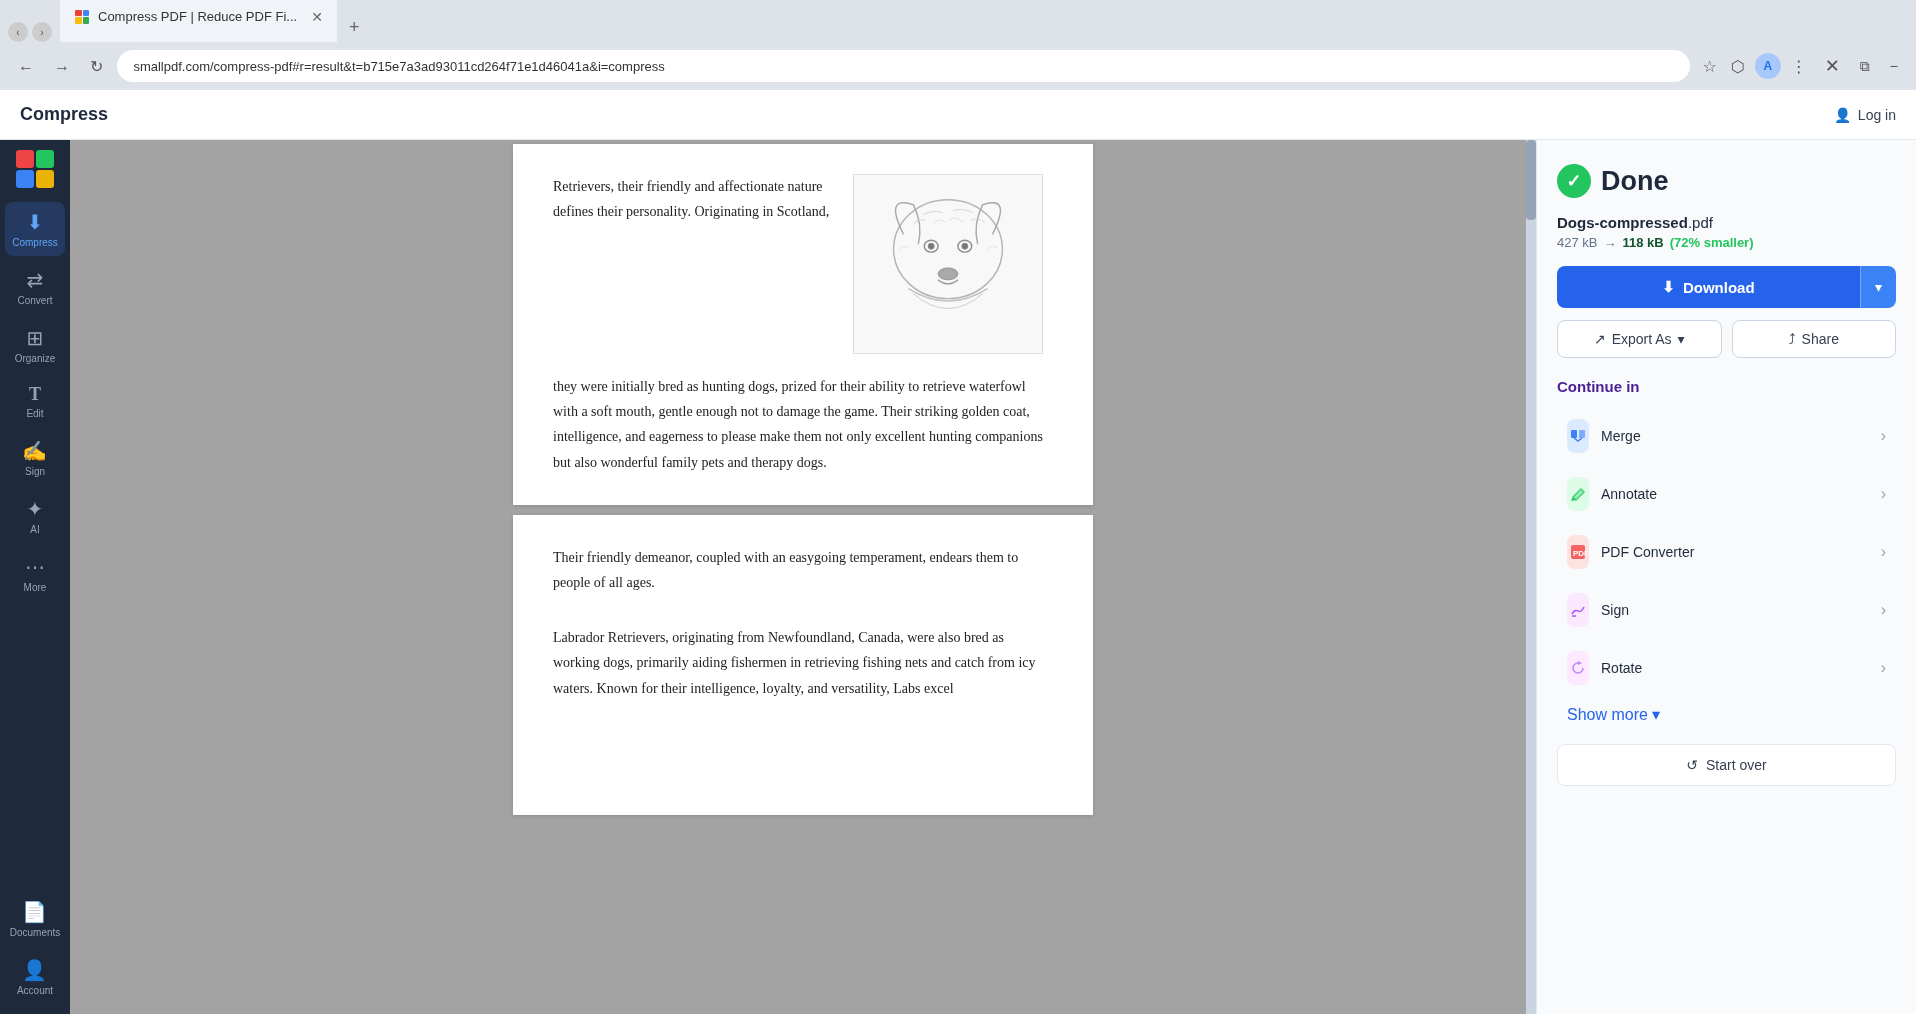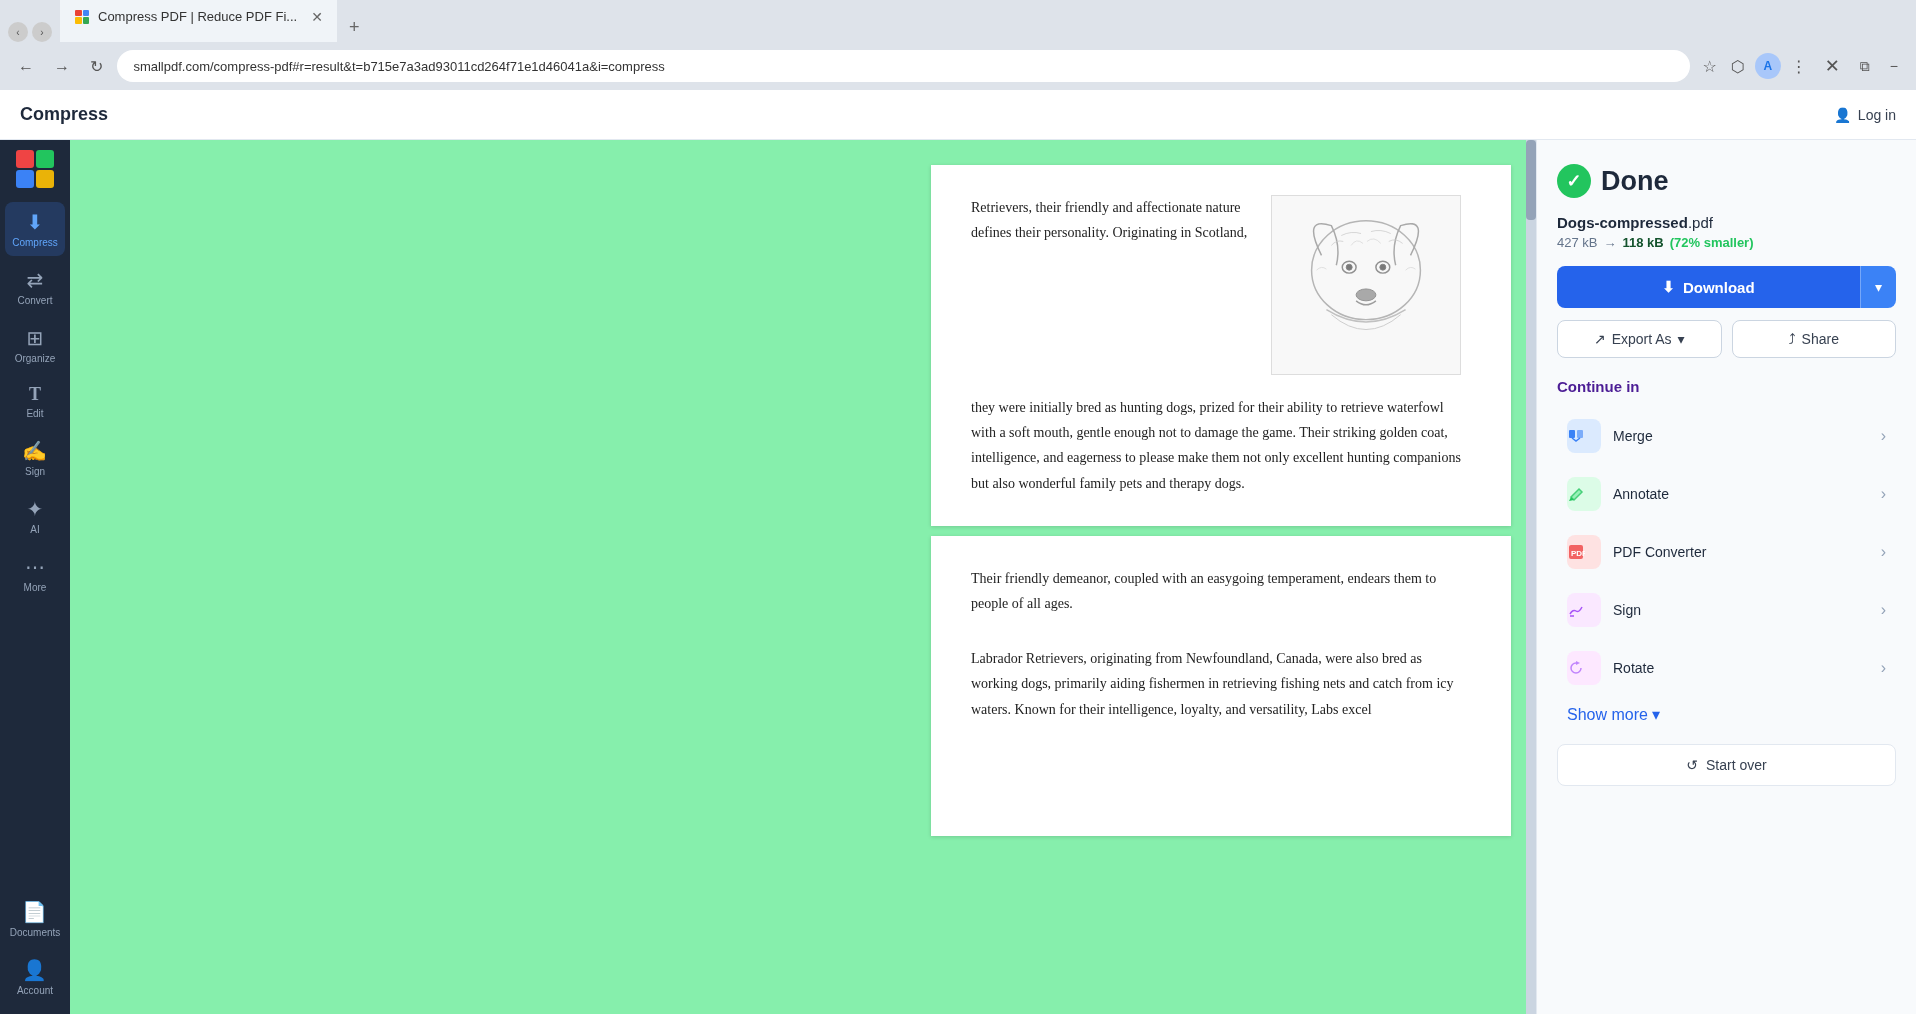--- a/index.html
+++ b/index.html
@@ -51,7 +51,7 @@
     .main-content { flex: 1; display: flex; overflow: hidden; }
 
     
-    .pdf-viewer { flex: 1; background: #86efac; overflow-y: auto; padding: 25px; display: flex; flex-direction: column; align-items: flex-end; gap: 0; position: relative; }
+    .pdf-viewer { flex: 1; background: #a3a3a3; overflow-y: auto; padding: 4px; display: flex; flex-direction: column; align-items: center; gap: 0; position: relative; }
     .pdf-scrollbar { position: absolute; right: 0; top: 0; width: 10px; height: 100%; background: #cbd5e1; }
     .pdf-scrollbar-thumb { width: 10px; height: 80px; background: #94a3b8; border-radius: 4px; position: absolute; top: 0; }
 

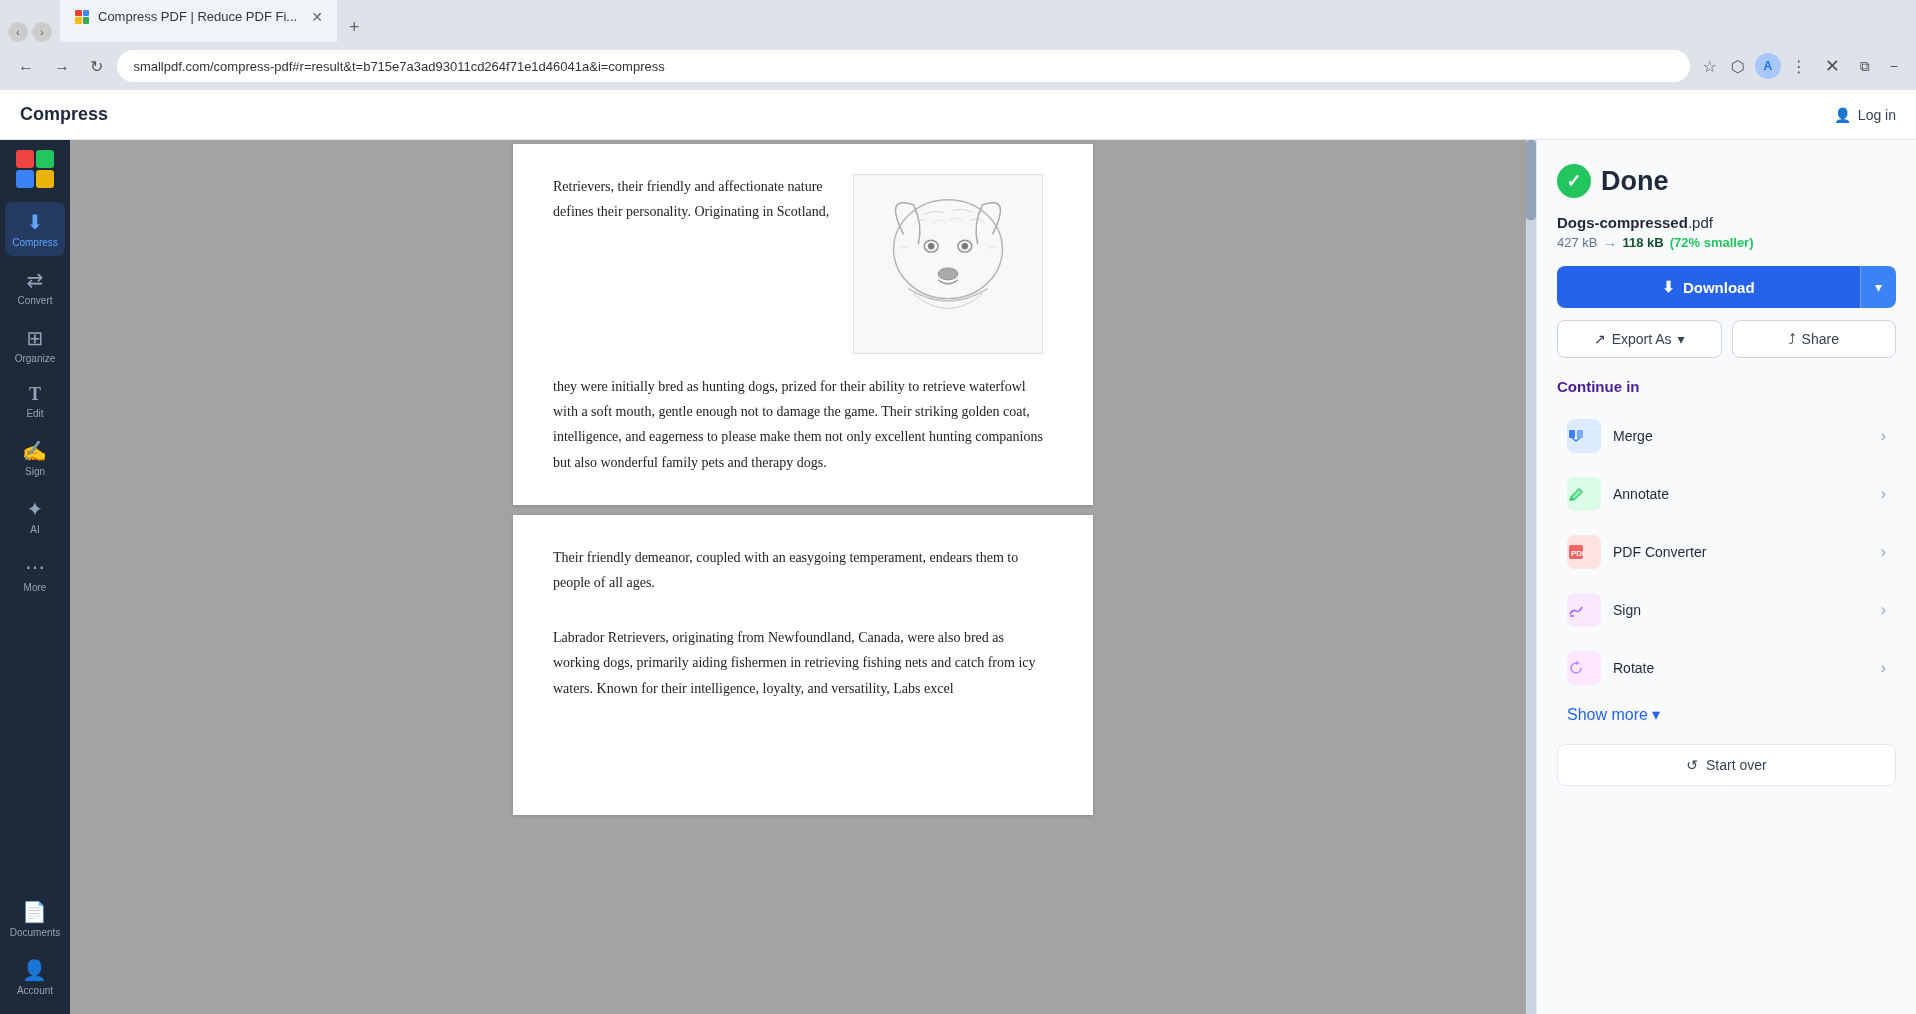--- a/index.html
+++ b/index.html
@@ -94,7 +94,7 @@
     .continue-in { font-size: 15px; font-weight: 600; color: #4c1d95; margin-bottom: 12px; }
 
     .continue-item { display: flex; align-items: center; padding: 12px 10px; border-radius: 8px; cursor: pointer; gap: 12px; }
-    .continue-icon { width: 34px; height: 34px; border-radius: 8px; display: flex; align-items: center; font-size: 16px; flex-shrink: 0; }
+    .continue-icon { width: 22px; height: 34px; border-radius: 8px; display: flex; align-items: center; justify-content: center; font-size: 16px; flex-shrink: 0; }
     .ci-merge { background: #dbeafe; }
     .ci-annotate { background: #dcfce7; }
     .ci-converter { background: #fee2e2; }

